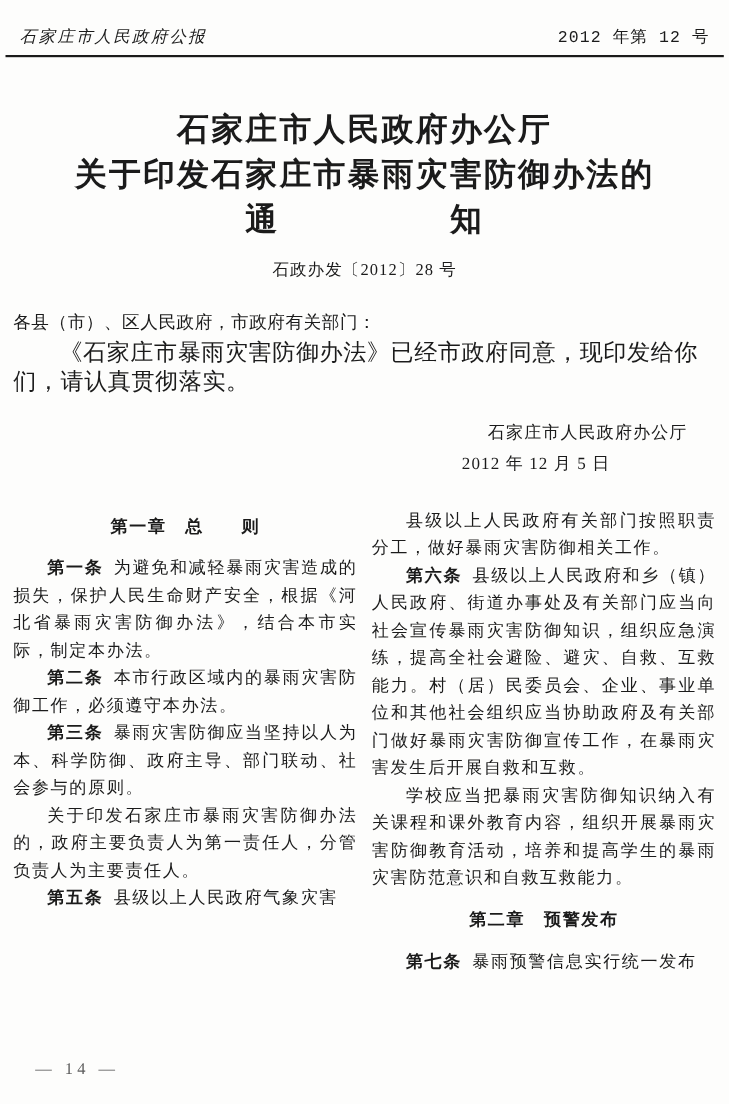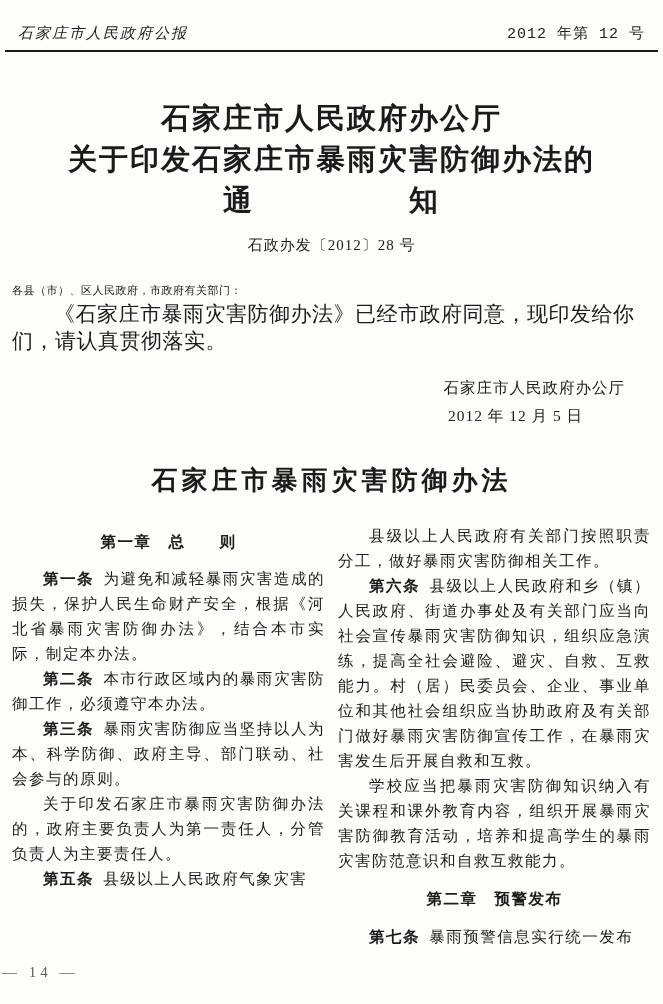--- a/index.html
+++ b/index.html
@@ -50,7 +50,7 @@
   
   .salutation {
     margin: 28px 12px 0 12px;
-    font-size: 11px;
+    font-size: 16px;
     letter-spacing: 0.5px;
   }
   .notice-body {

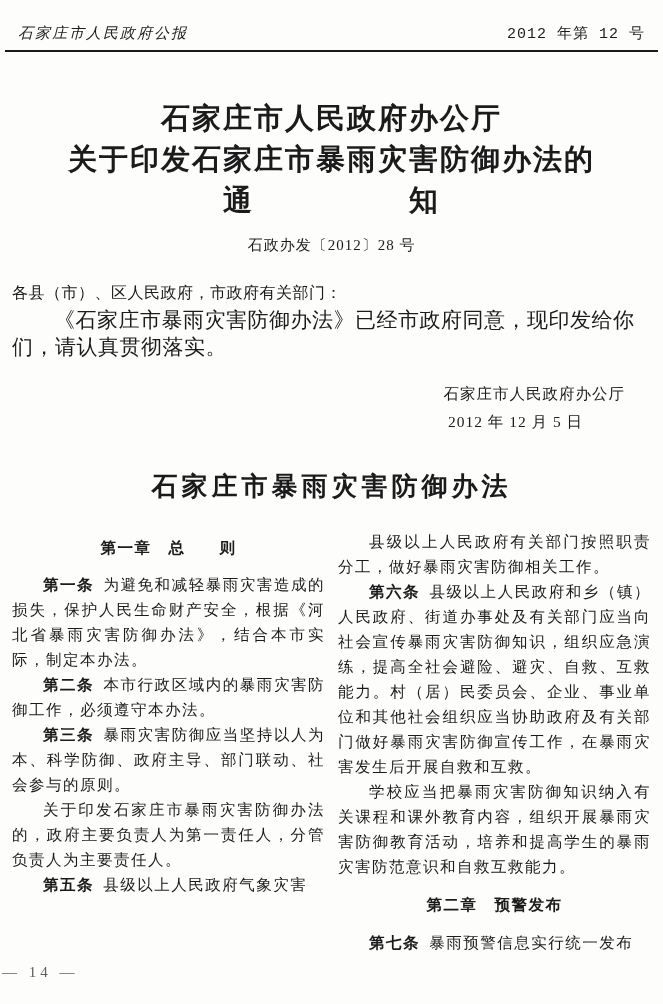--- a/index.html
+++ b/index.html
@@ -68,7 +68,7 @@
     letter-spacing: 1px;
   }
   .signature-line { padding-right: 38px; }
-  .date-line { padding-right: 80px; text-align: right; }
+  .date-line { padding-right: 108px; text-align: right; }
   
   .regulation-title {
     margin-top: 33px;

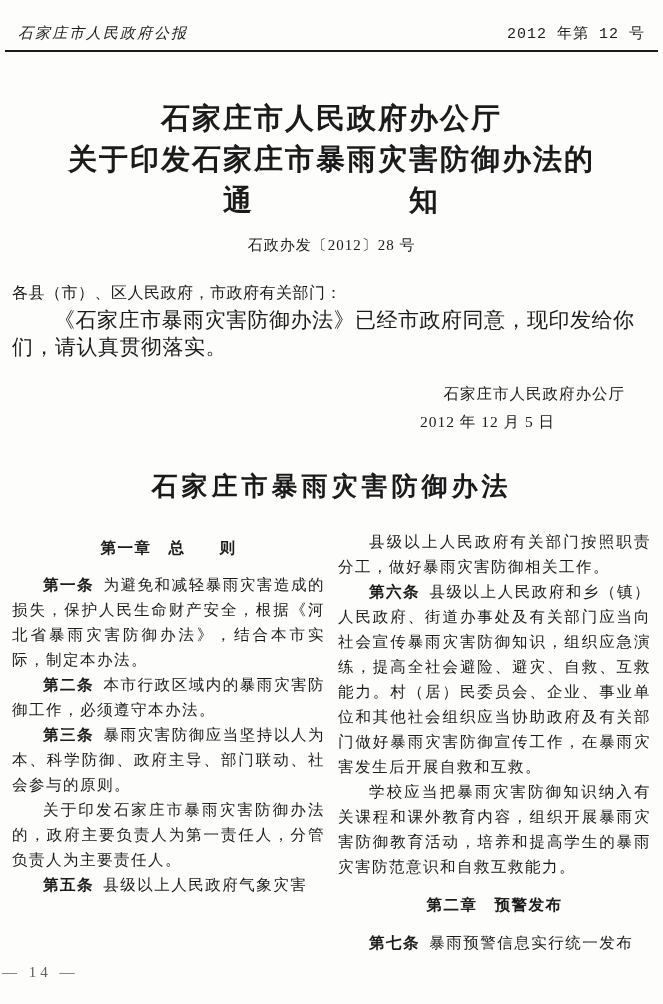--- a/index.html
+++ b/index.html
@@ -141,7 +141,6 @@
     <div class="date-line">2012 年 12 月 5 日</div>
   </div>
 
-  <div class="regulation-title">石家庄市暴雨灾害防御办法</div>
 
   <div class="columns">
     <div class="column" id="col-left">

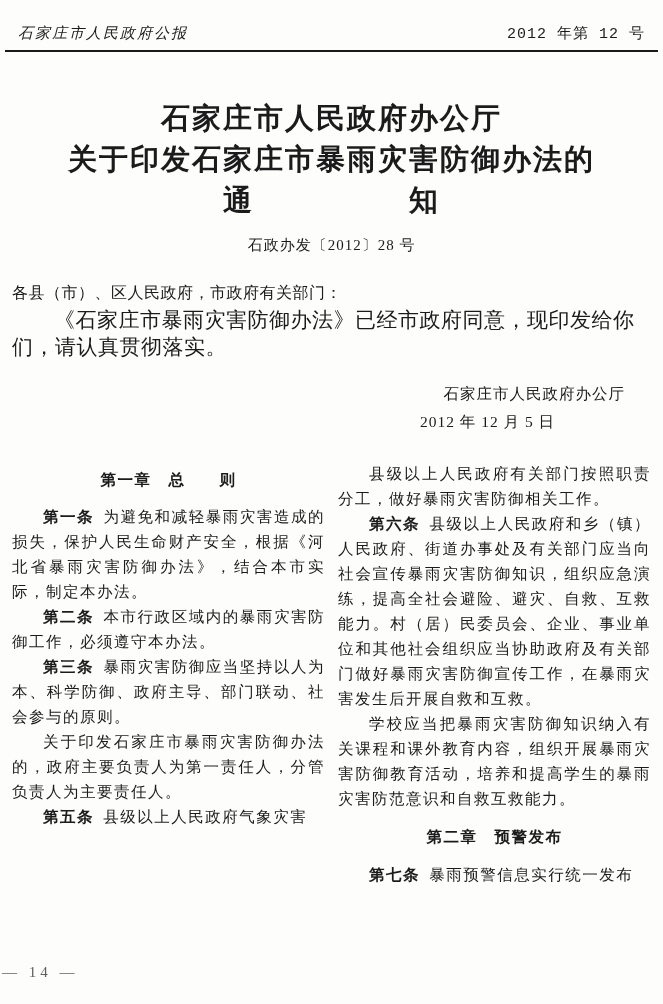--- a/index.html
+++ b/index.html
@@ -107,7 +107,7 @@
   
   .page-number {
     position: absolute;
-    left: 2px;
+    left: 32px;
     top: 964px;
     font-size: 15px;
     color: #5e5e5e;

